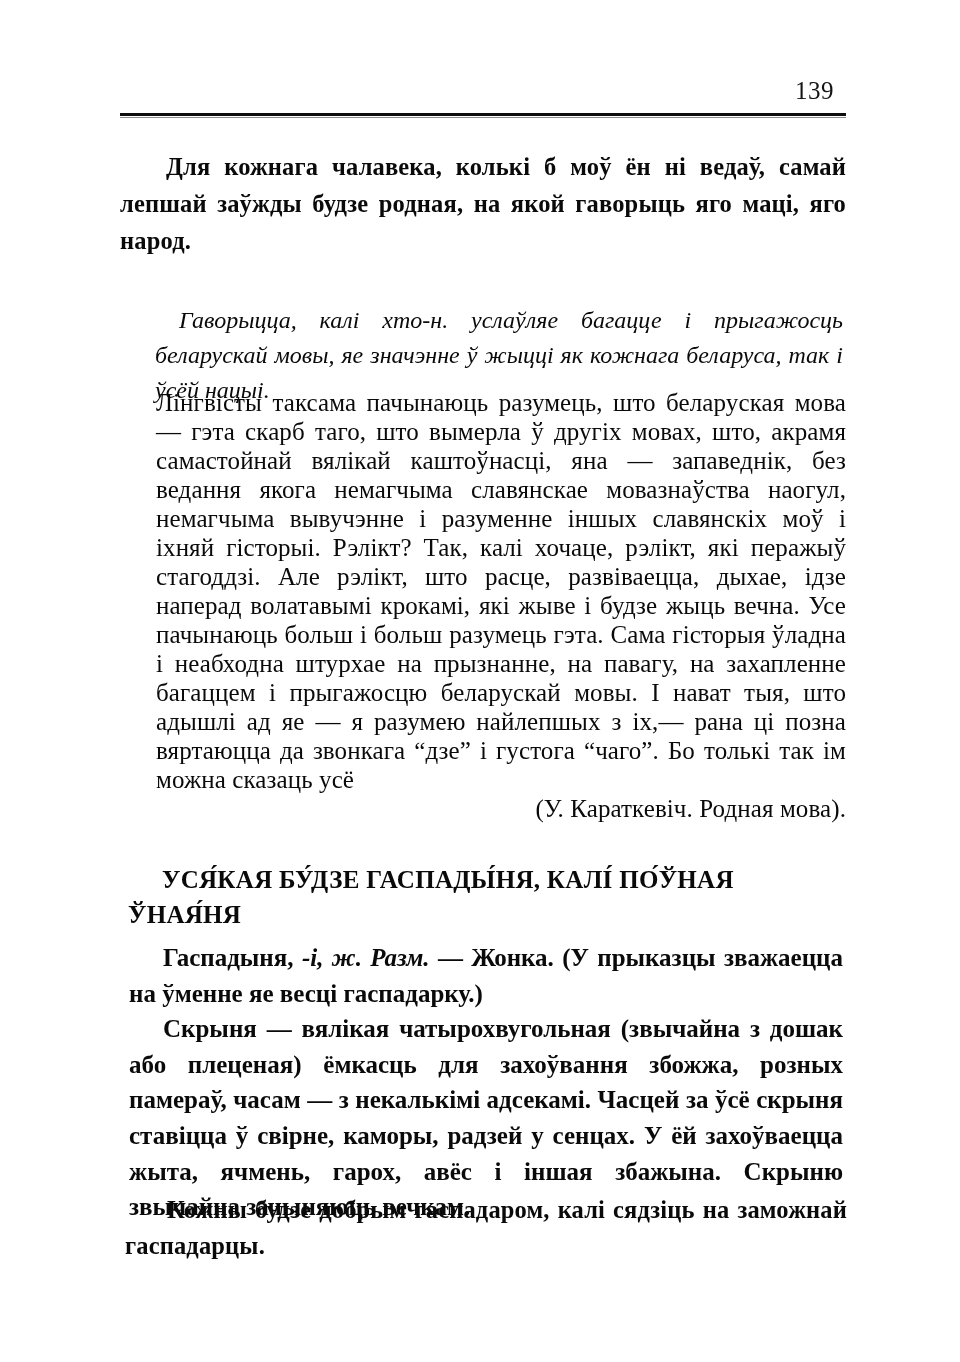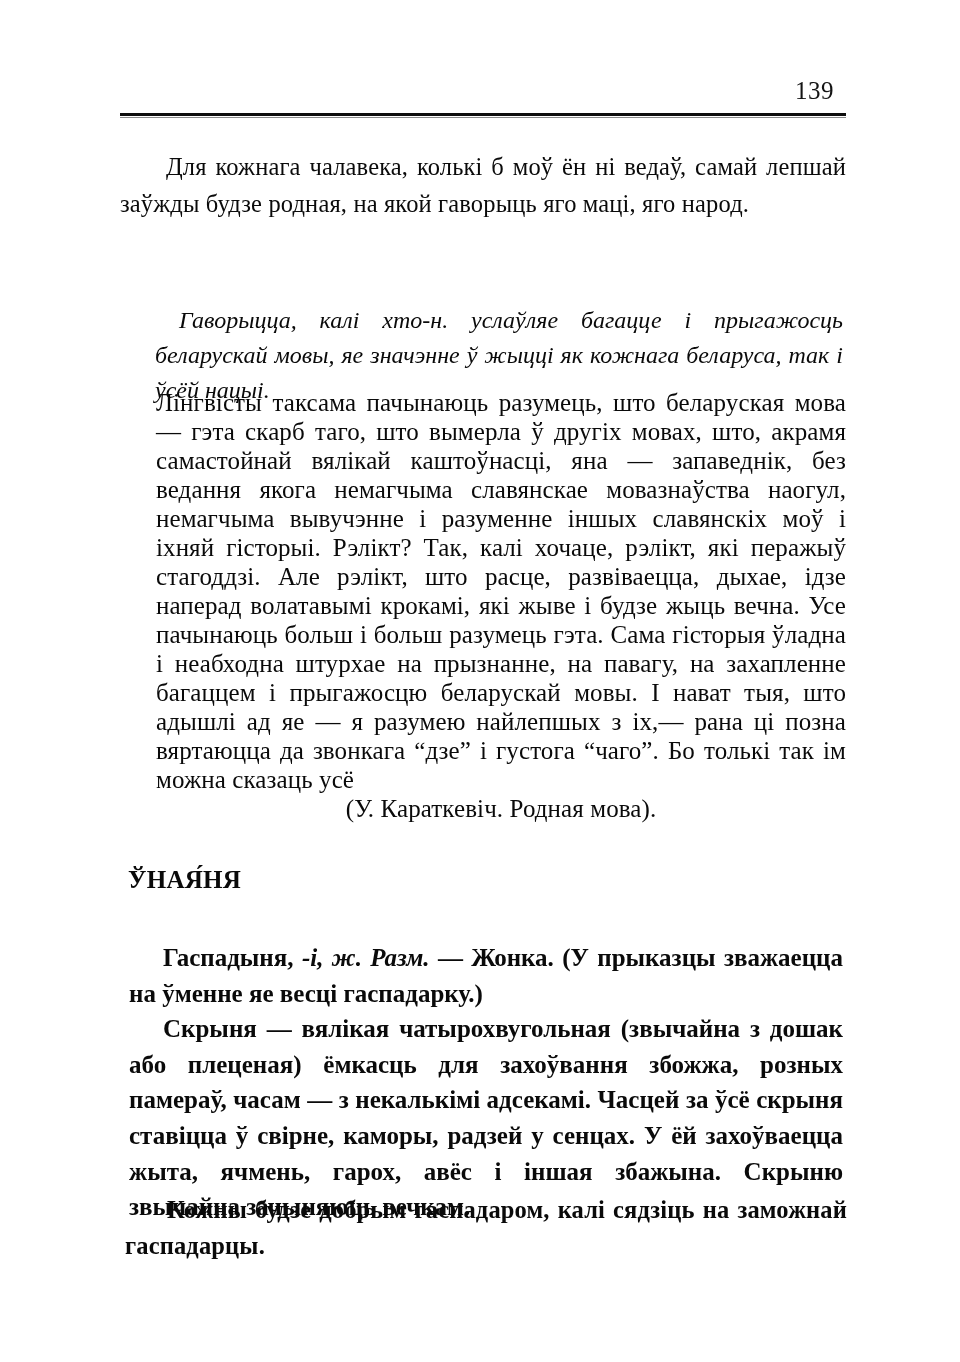--- a/index.html
+++ b/index.html
@@ -64,7 +64,7 @@
     left: 120px;
     top: 148px;
     width: 726px;
-    font-weight: normal;
+    font-weight: bold;
     font-size: 24.5px;
     line-height: 37px;
     letter-spacing: 0.15px;

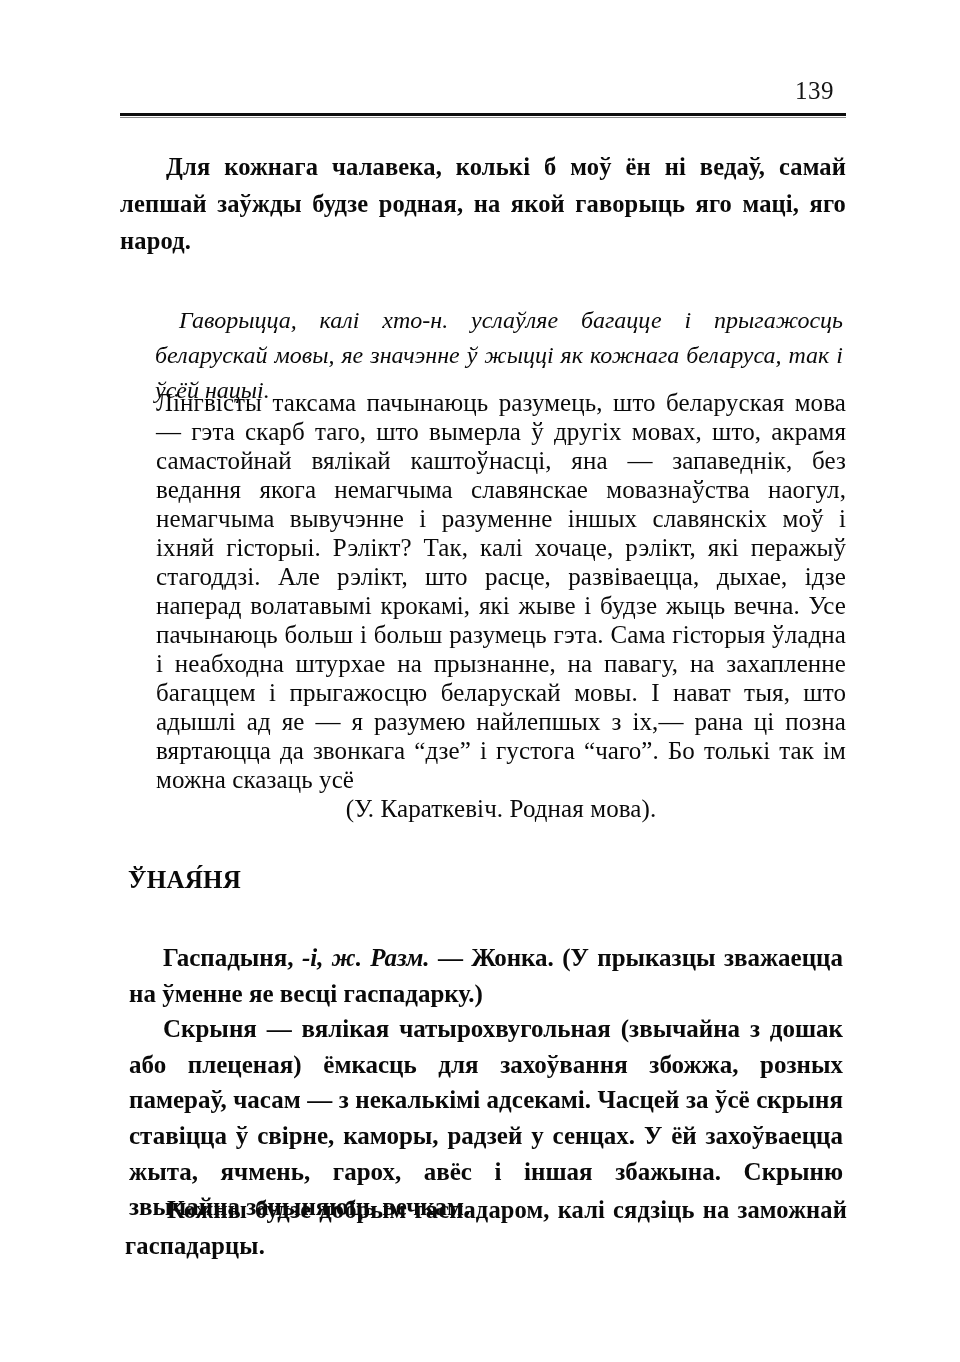--- a/index.html
+++ b/index.html
@@ -127,7 +127,7 @@
   .proverb .indent { padding-left: 42px; }
 
   
-  .block > .last, .dict p.last { text-align: center; }
+  .block > .last, .dict p.last { text-align: right; }
 </style>
 </head>
 <body>

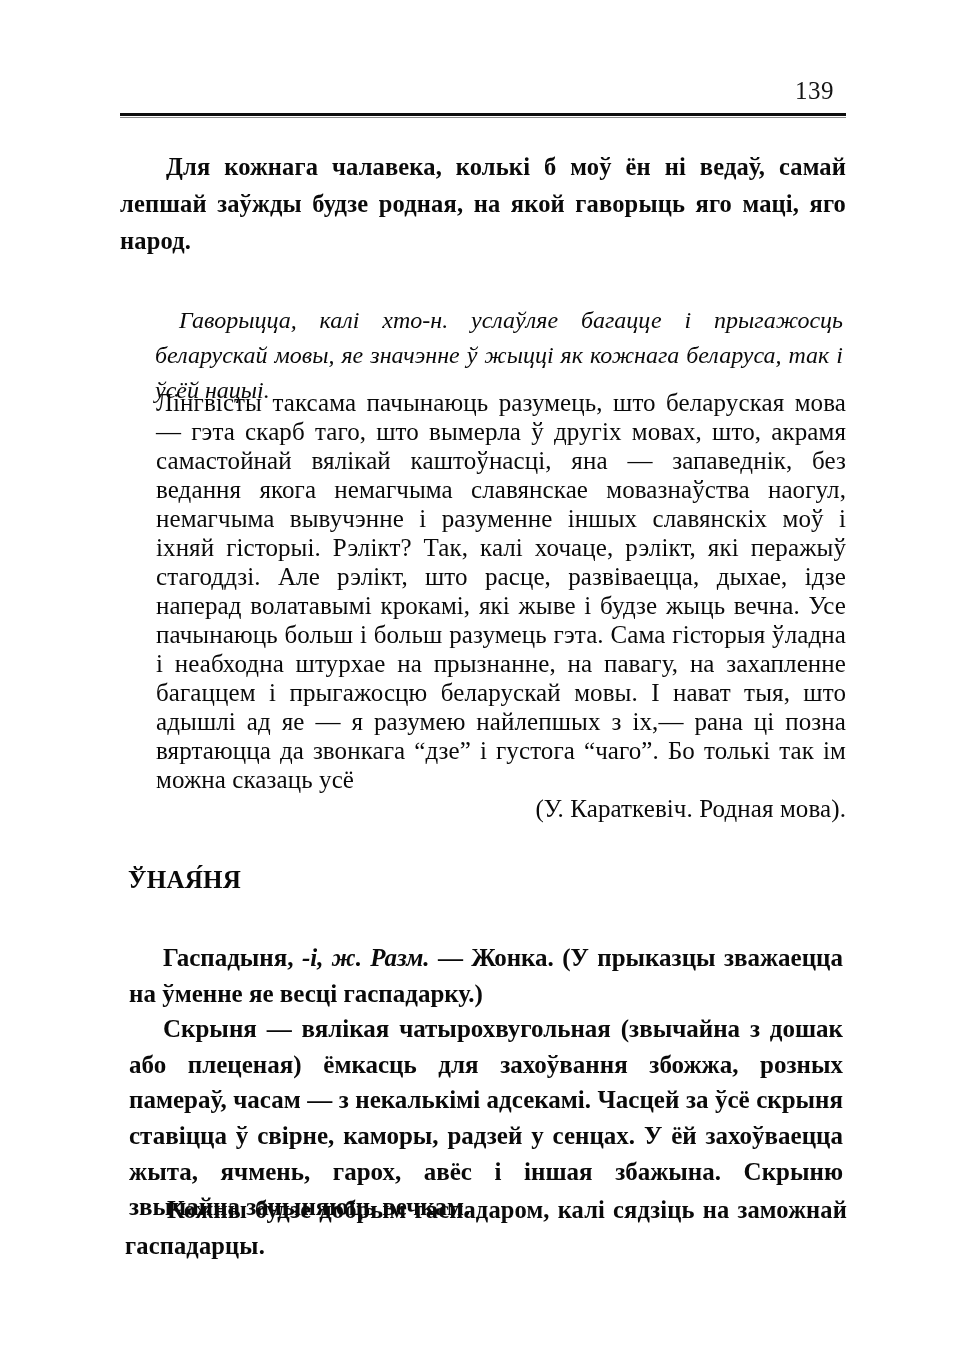--- a/index.html
+++ b/index.html
@@ -154,6 +154,7 @@
   </div>
 
   <div class="heading">
+    <span class="hl1">УСЯ́КАЯ БУ́ДЗЕ ГАСПАДЫ́НЯ, КАЛІ́ ПО́ЎНАЯ</span>
     <span class="hl2">ЎНАЯ́НЯ</span>
   </div>
 

